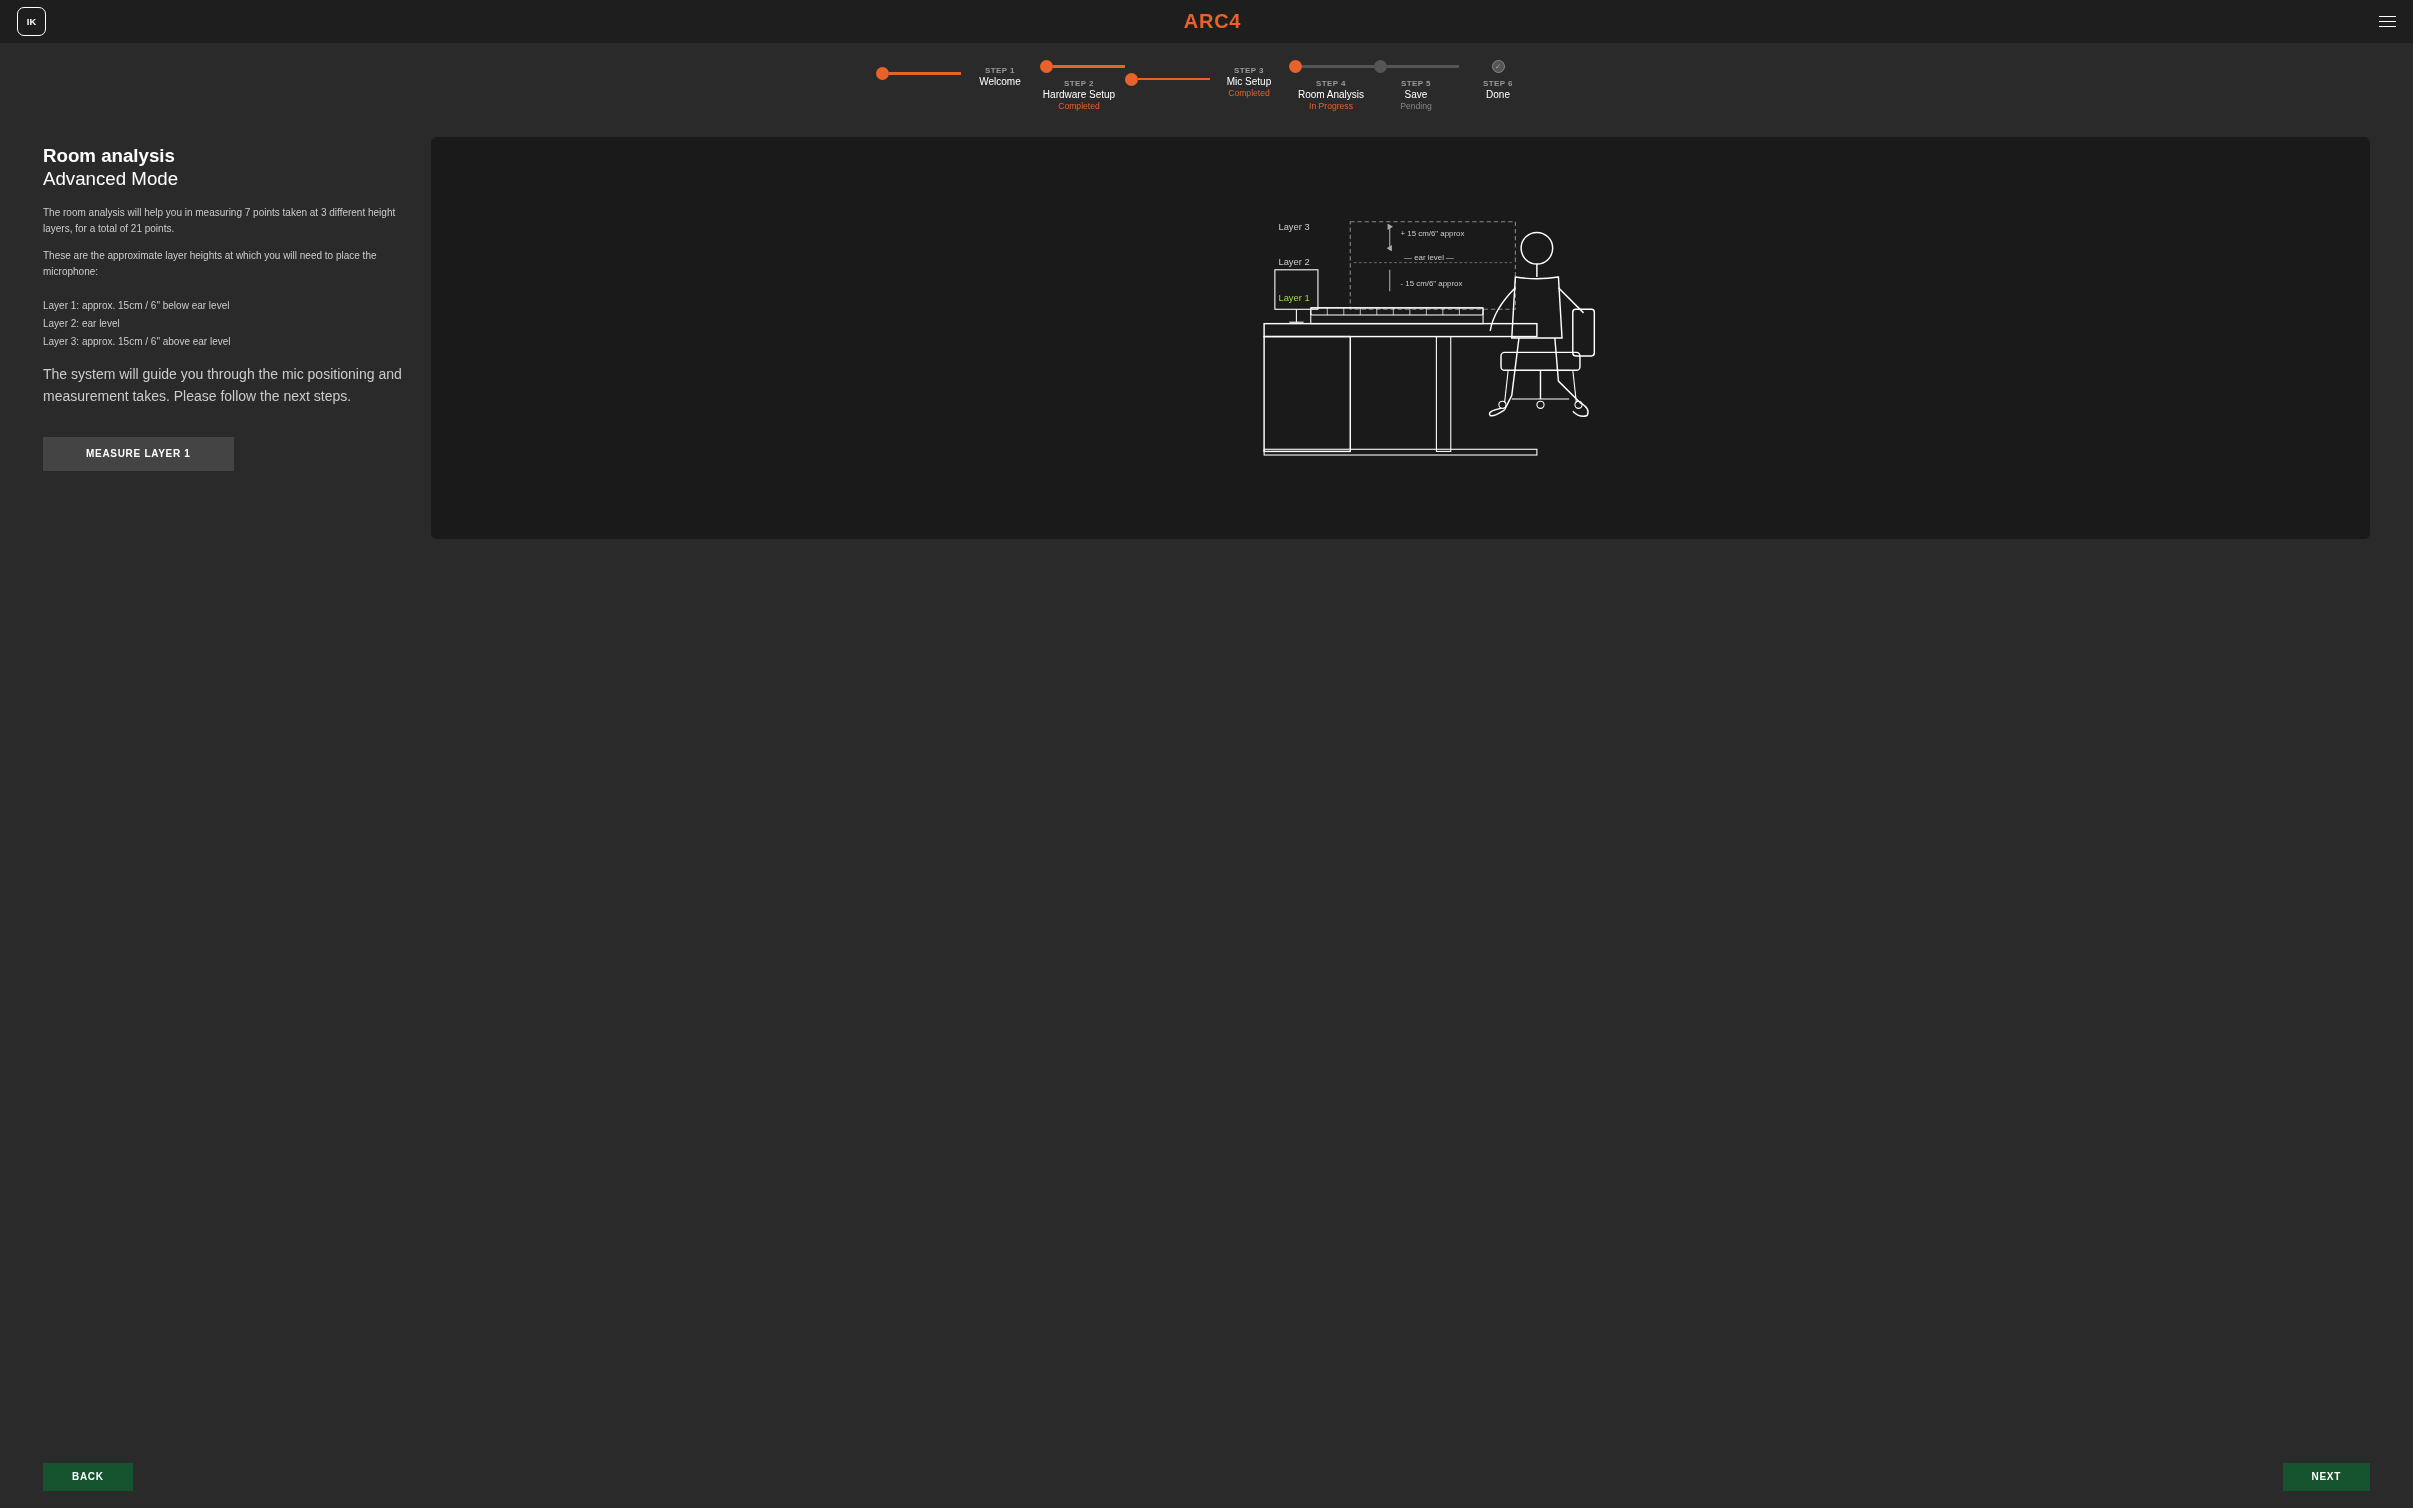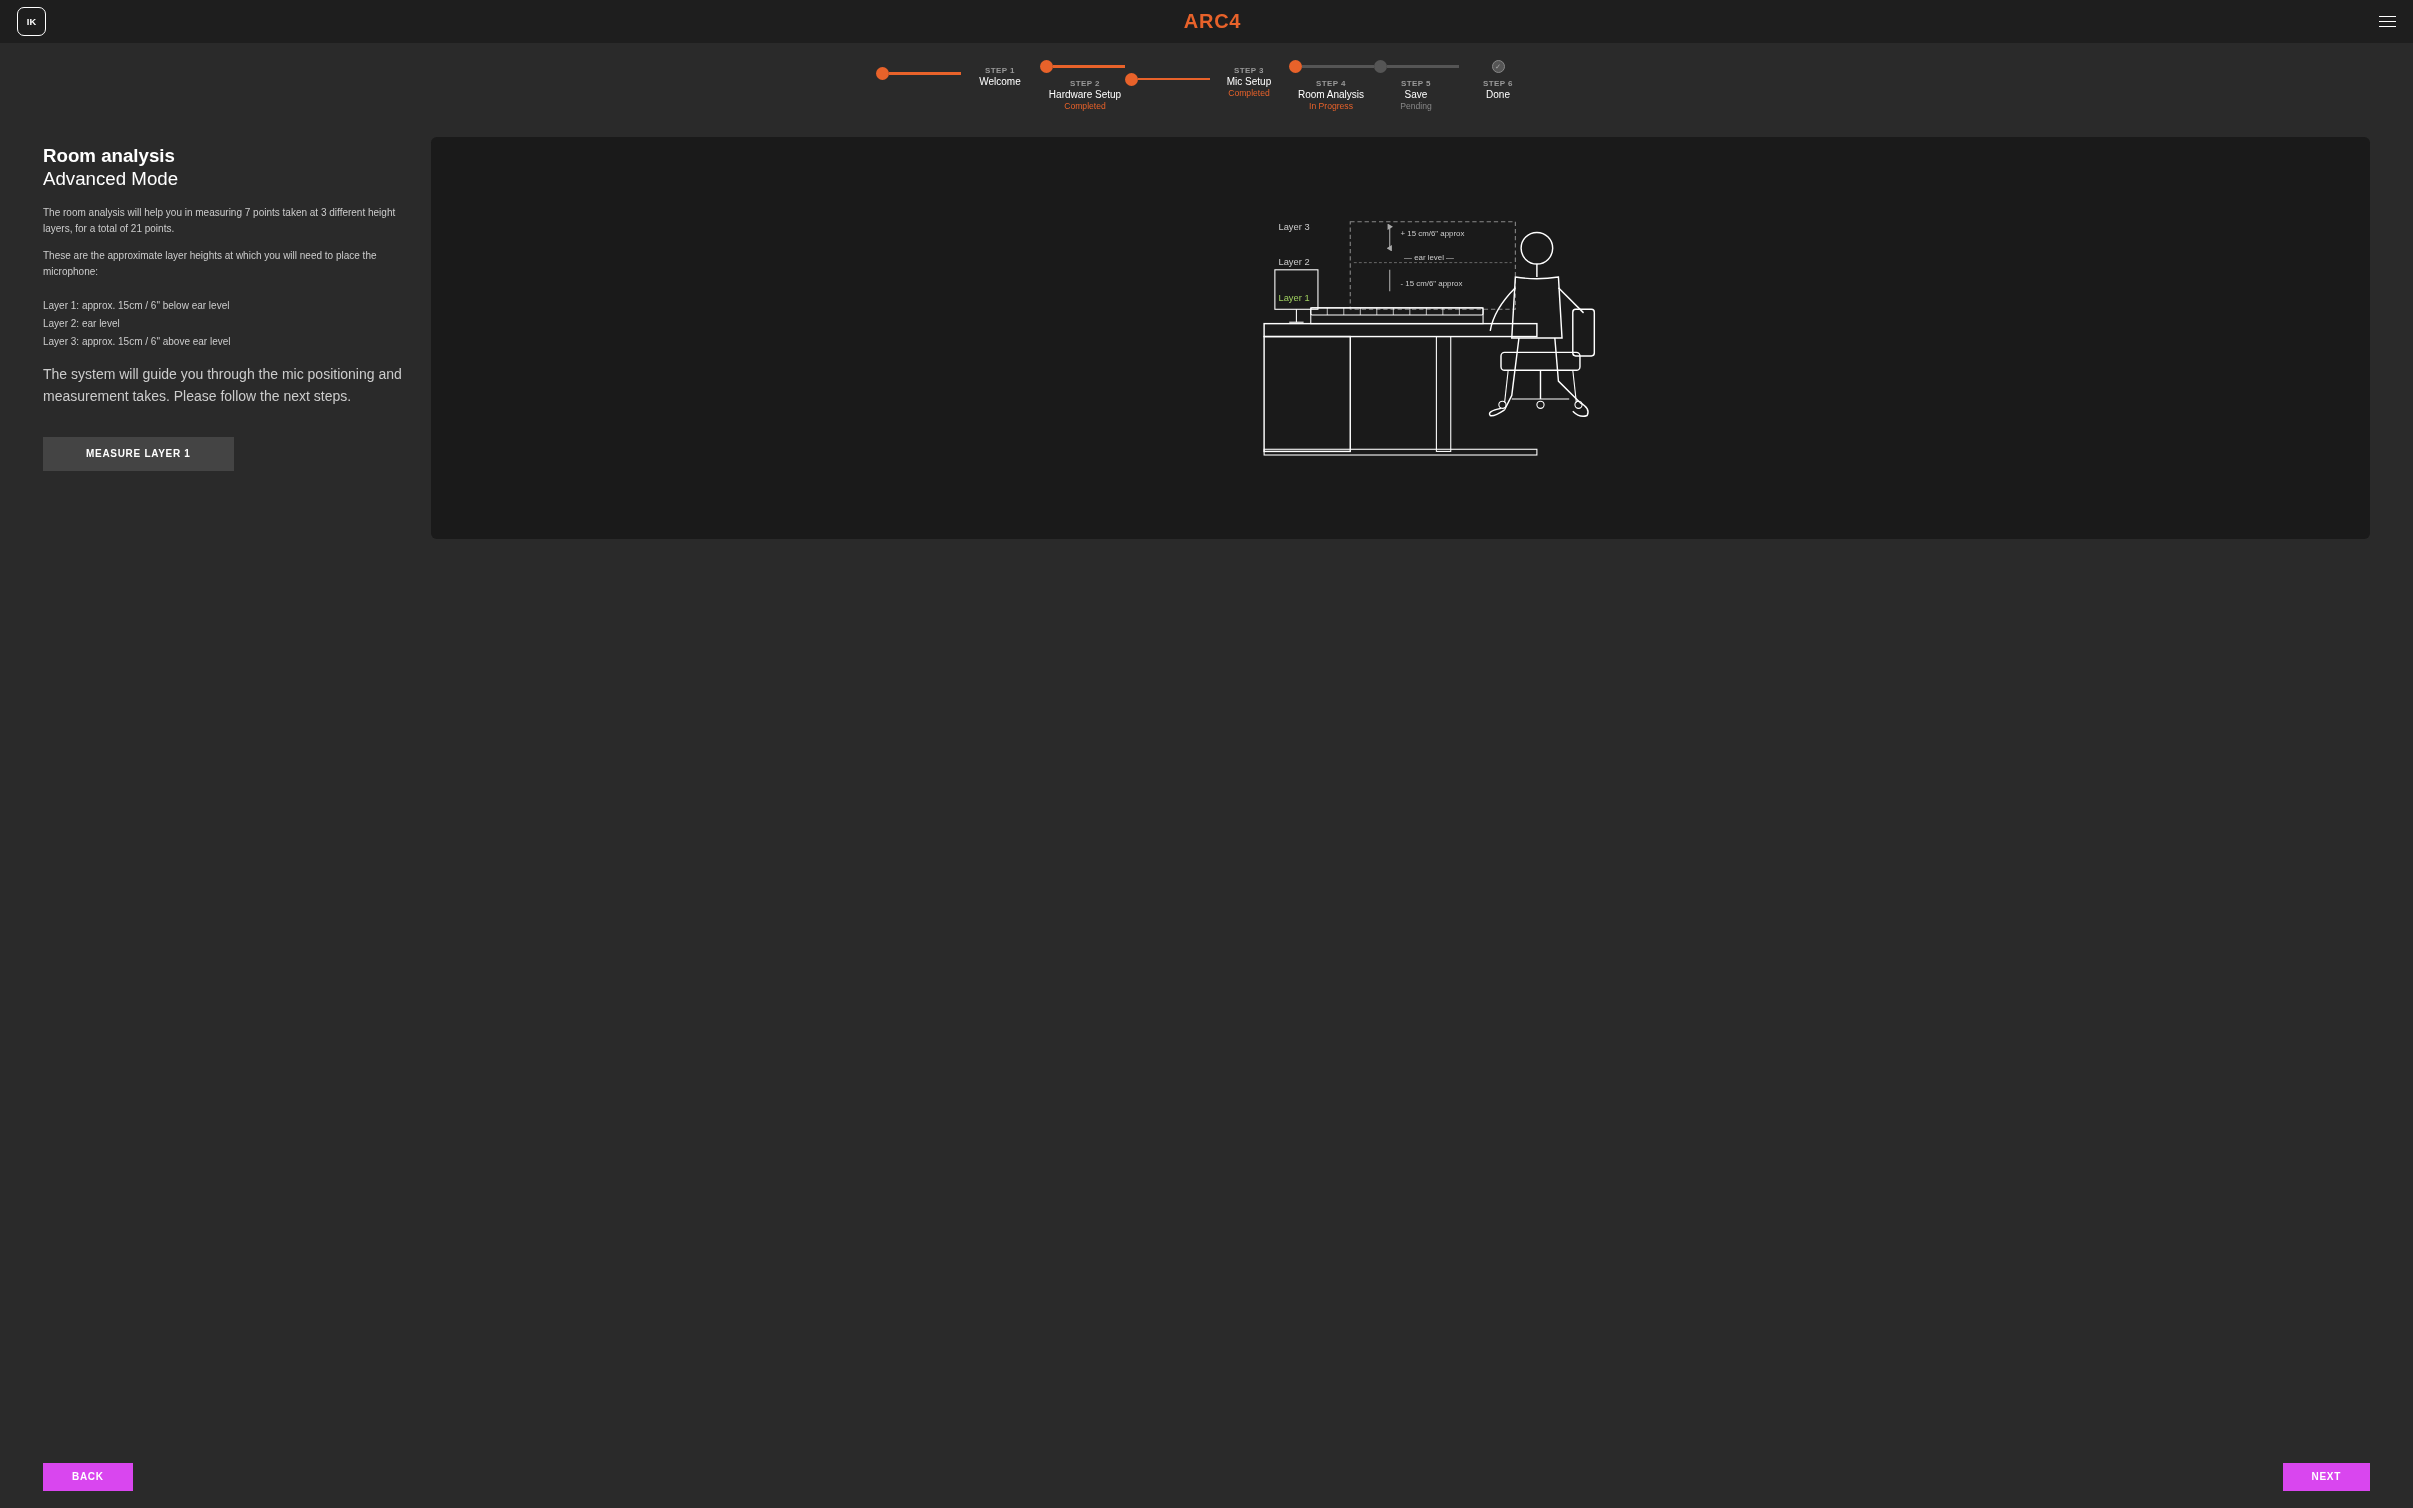--- a/index.html
+++ b/index.html
@@ -192,7 +192,7 @@
           <div style="font-size: 10px; color: rgb(255, 255, 255); font-weight: 500; margin-top: 1.4px;">Welcome</div>
         </div>
       </div>
-      <div style="display: flex; flex-direction: column; align-items: flex-end;">
+      <div style="display: flex; flex-direction: column; align-items: flex-start;">
         <div style="display: flex; align-items: center;">
           <div style="width: 13px; height: 13px; border-radius: 50%; flex-shrink: 0; background: rgb(232, 98, 42);"></div>
           <div style="width: 72px; height: 2.2px; background: rgb(232, 98, 42);"></div>

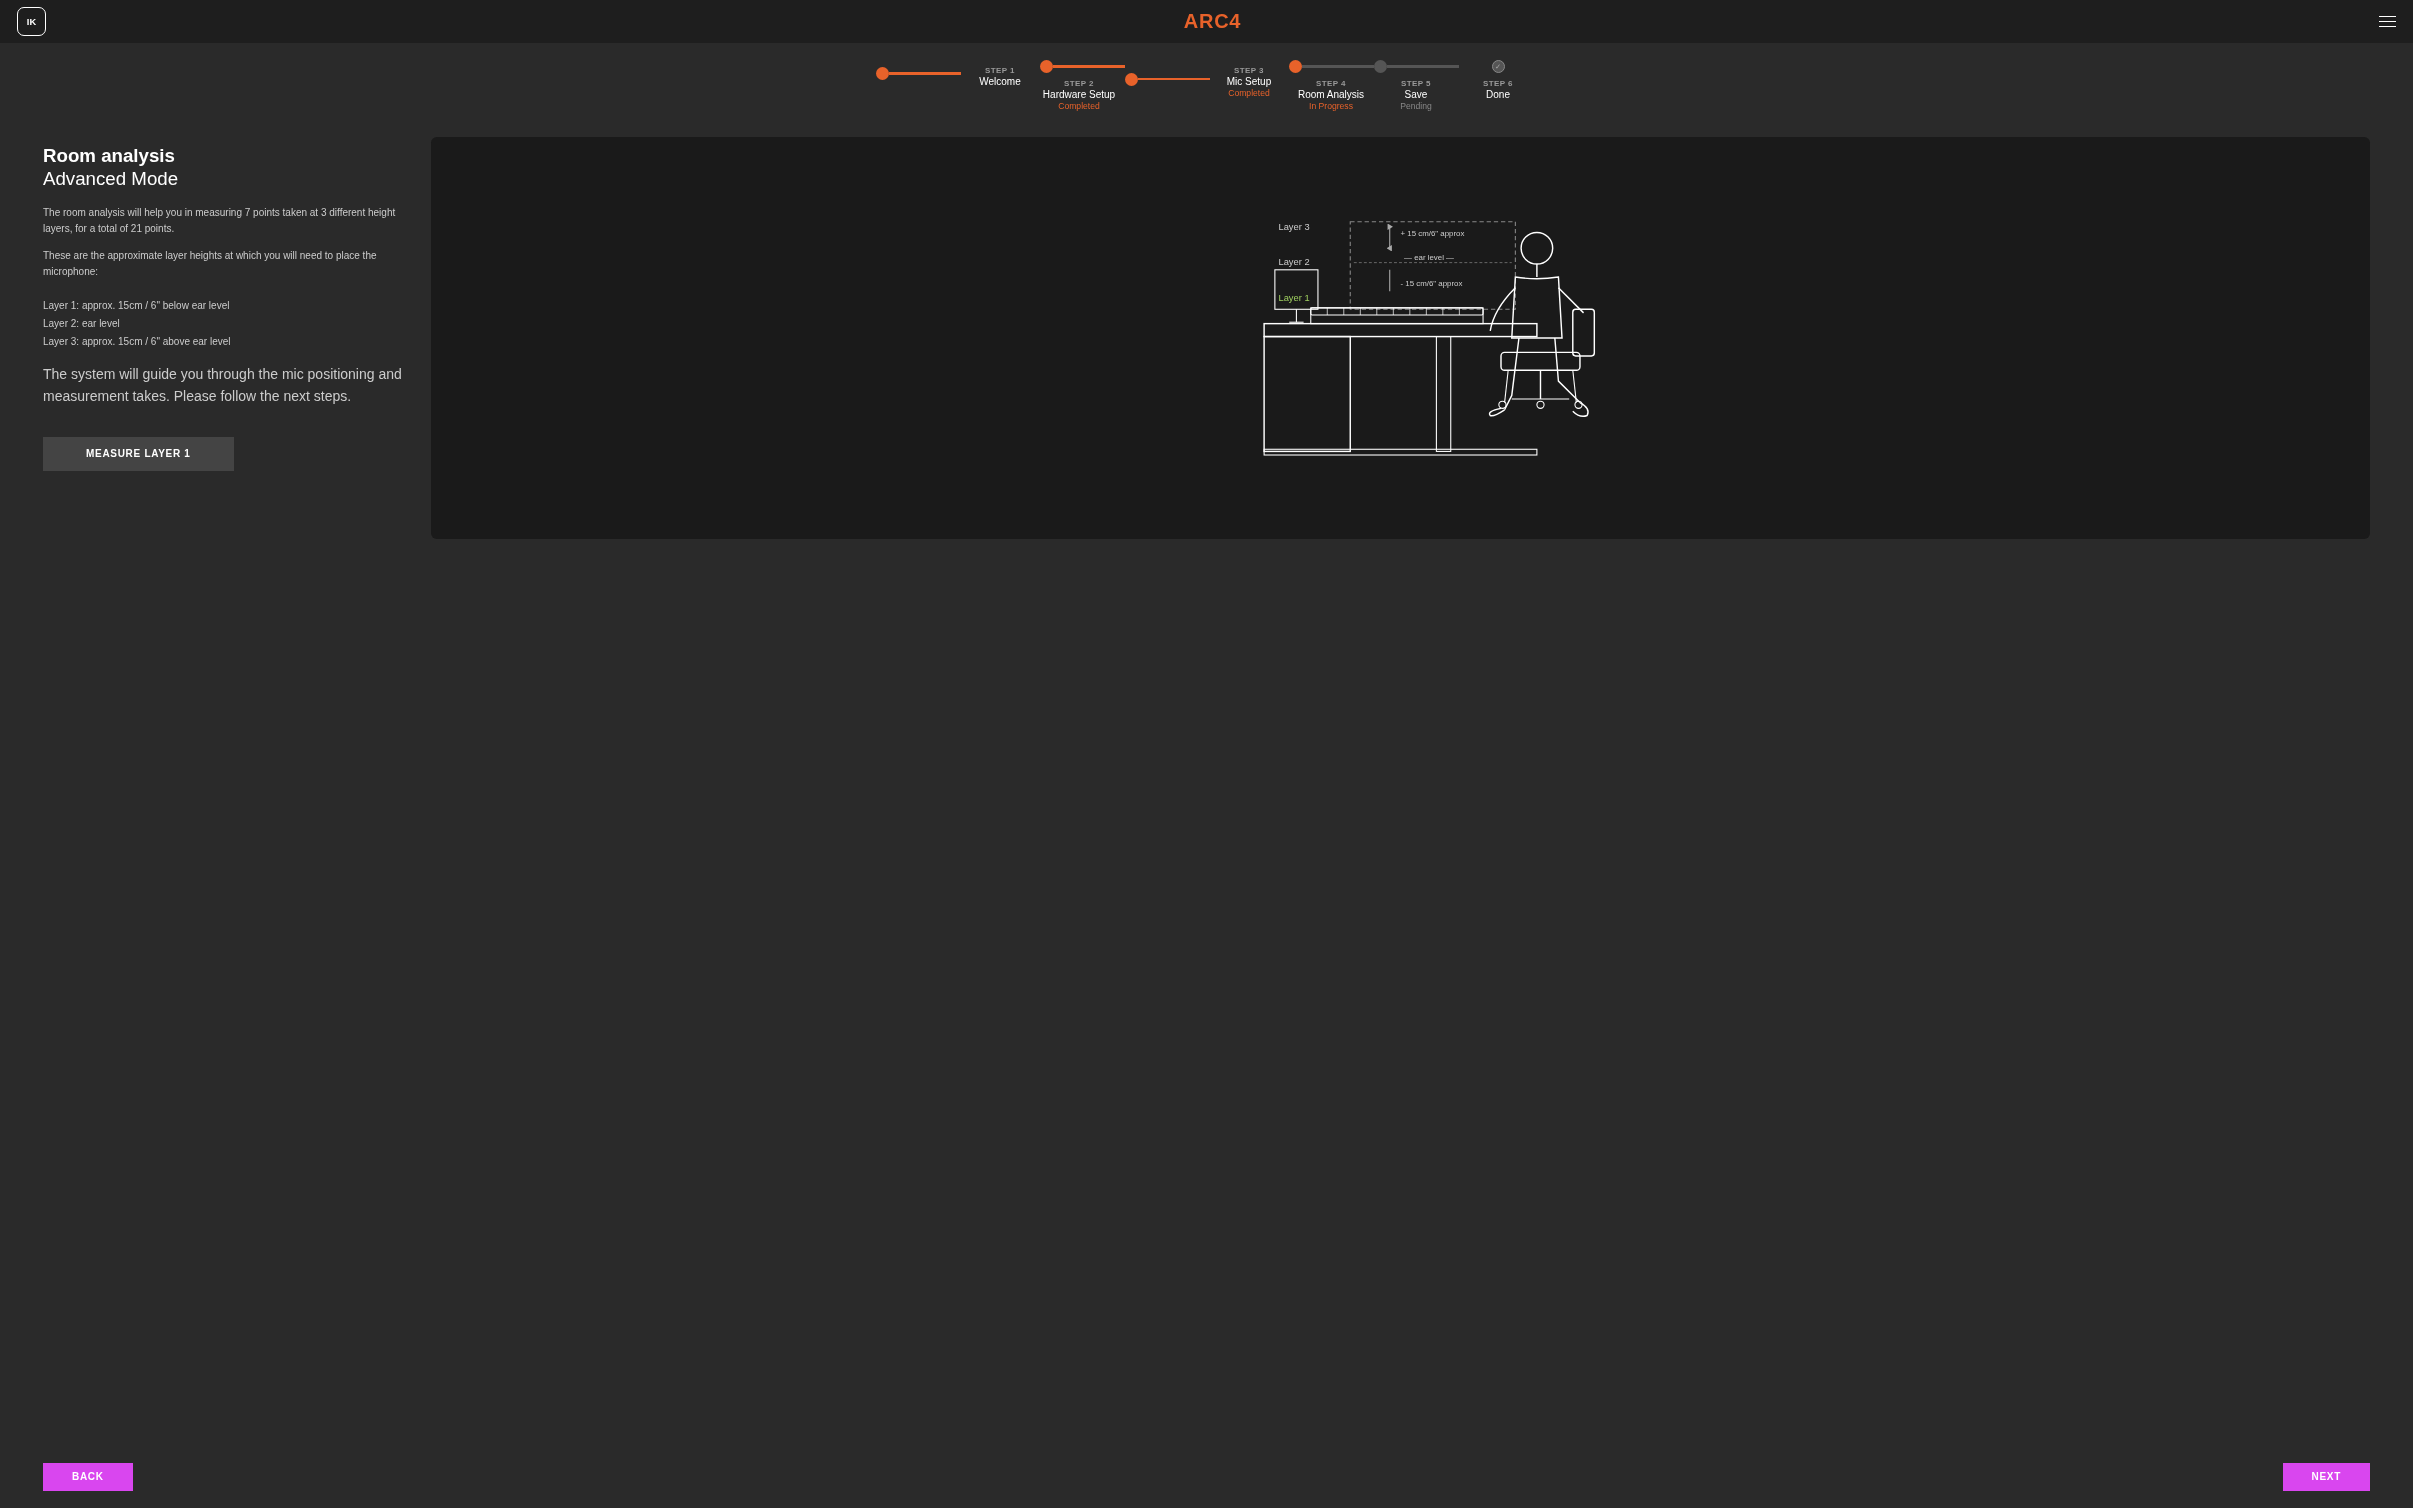--- a/index.html
+++ b/index.html
@@ -150,7 +150,7 @@
       flex-shrink: 0;
     }
     .footer-button {
-      background: #d946ef;
+      background: #14532d;
       color: #ffffff;
       border: none;
       padding: 8.6px 29px;

